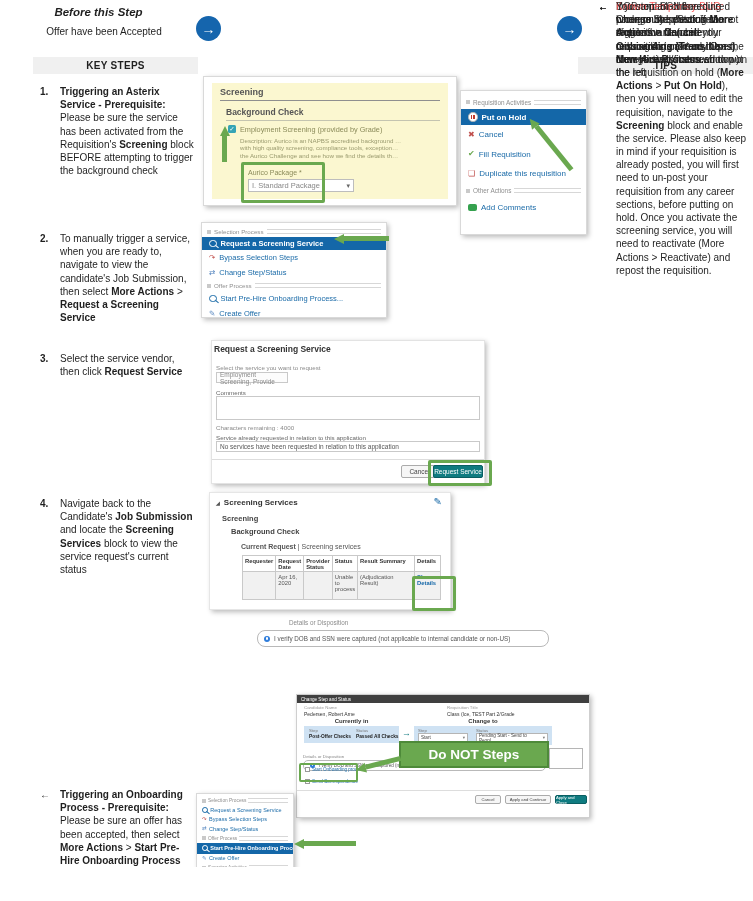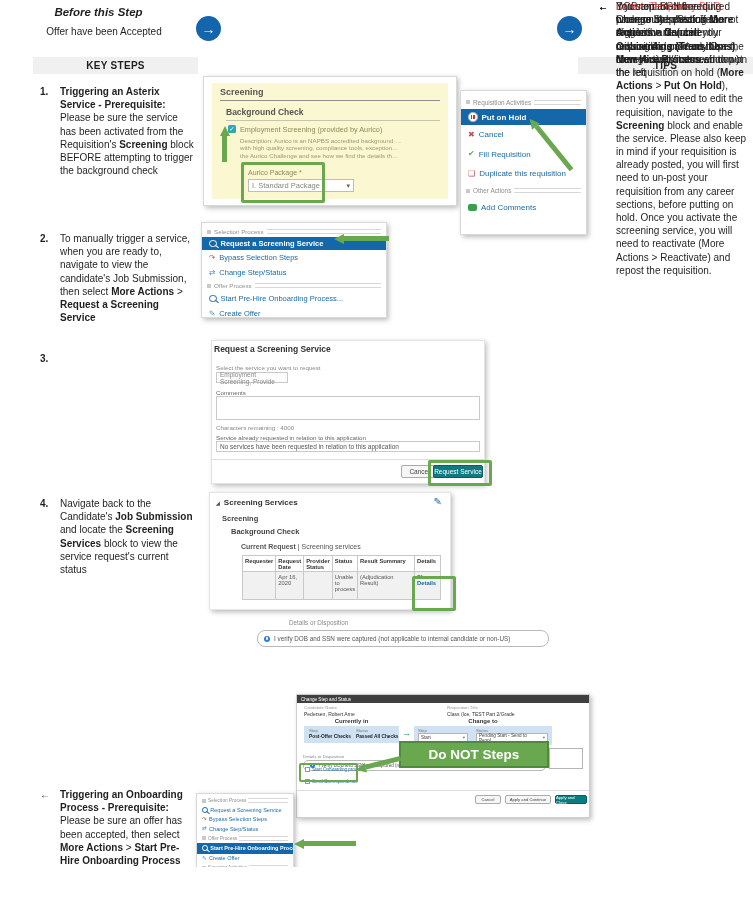--- a/index.html
+++ b/index.html
@@ -198,7 +198,7 @@
     <div class="t2">Background Check</div>
     <div class="svc">
       <span class="cbx">✓</span>
-      <span class="svc-label">Employment Screening (provided by Aurico)</span>
+      <span class="svc-label">Employment Screening (provided by Grade)</span>
     </div>
     <div class="desc">
       <div>Description: Aurico is an NAPBS accredited background …</div>

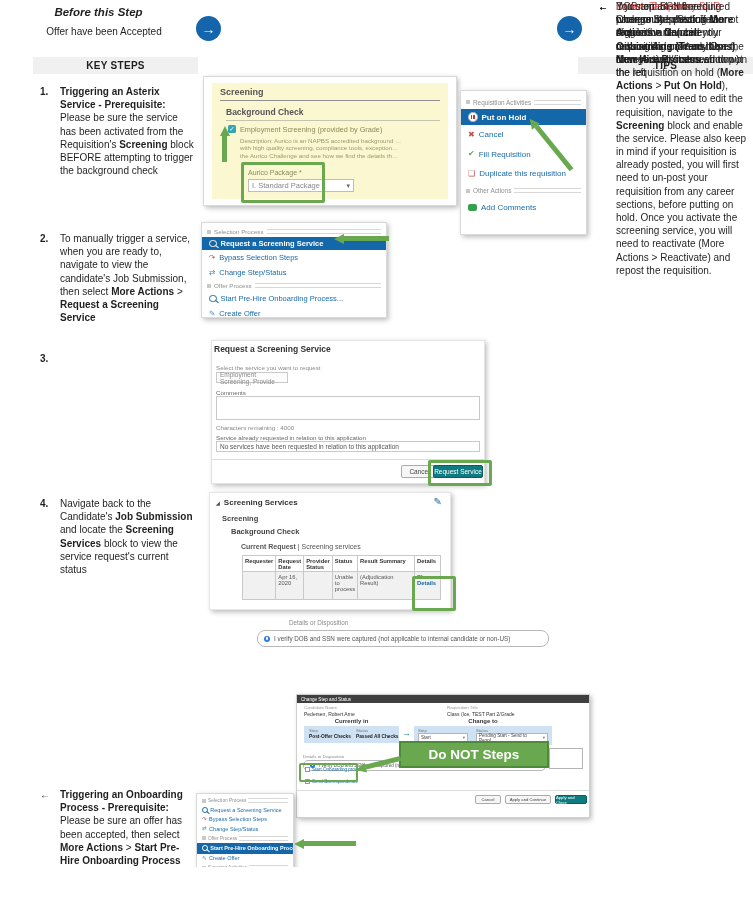--- a/index.html
+++ b/index.html
@@ -157,6 +157,7 @@
       </div>
       <div class="kstep ks-2">
         <span class="mk">3.</span>
+        <span class="bd"><span>Select the service vendor, then click </span><span style="font-weight: bold;">Request Service</span></span>
       </div>
       <div class="kstep ks-3">
         <span class="mk">4.</span>

